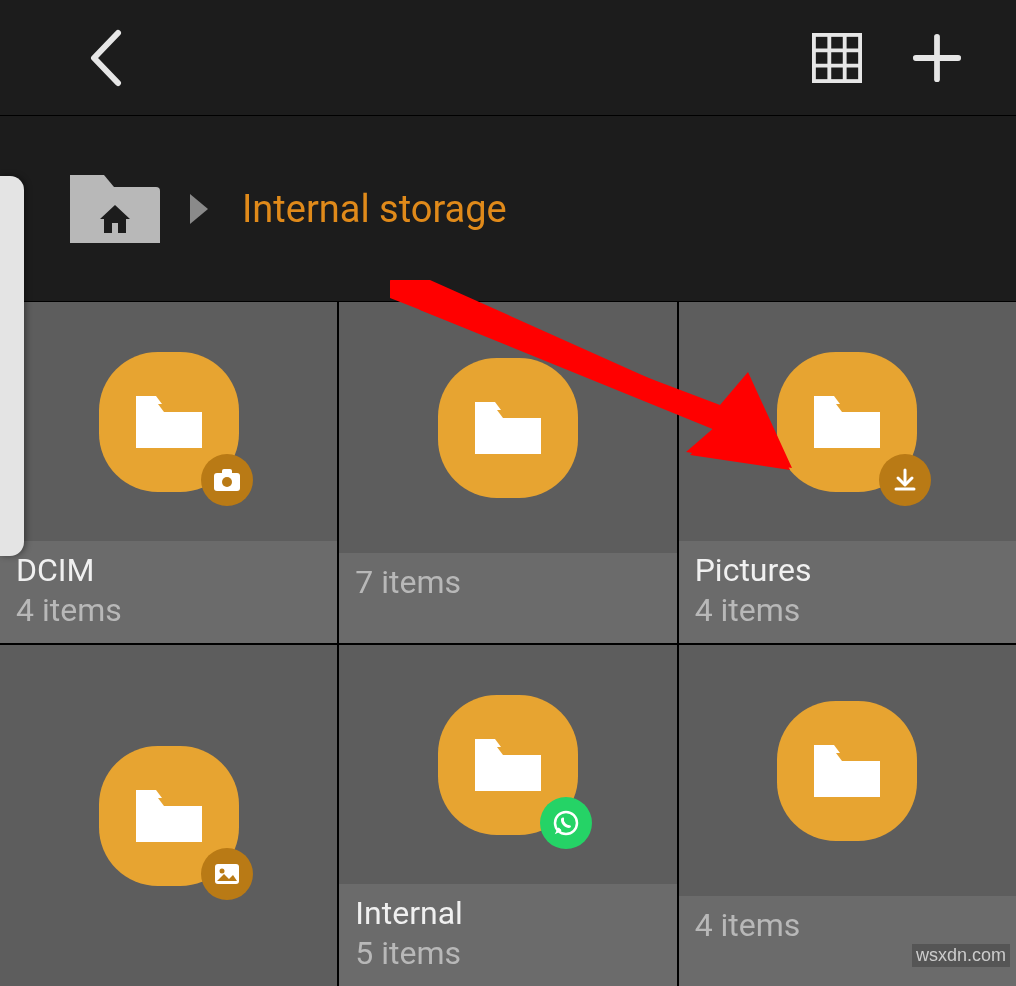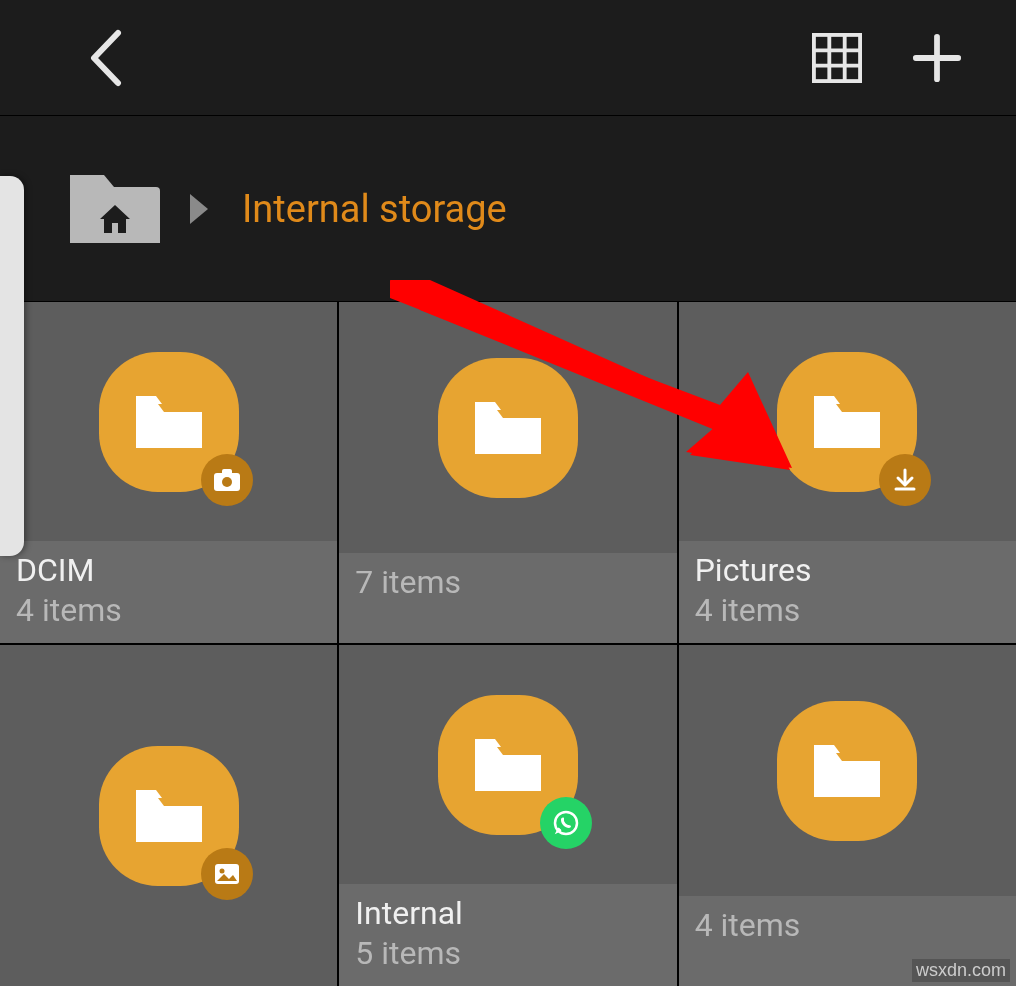--- a/index.html
+++ b/index.html
@@ -133,7 +133,7 @@
   .watermark {
     position: absolute;
     right: 6px;
-    bottom: 4px;
+    bottom: 19px;
     color: #ccc;
     font-size: 18px;
     font-family: Arial, sans-serif;

